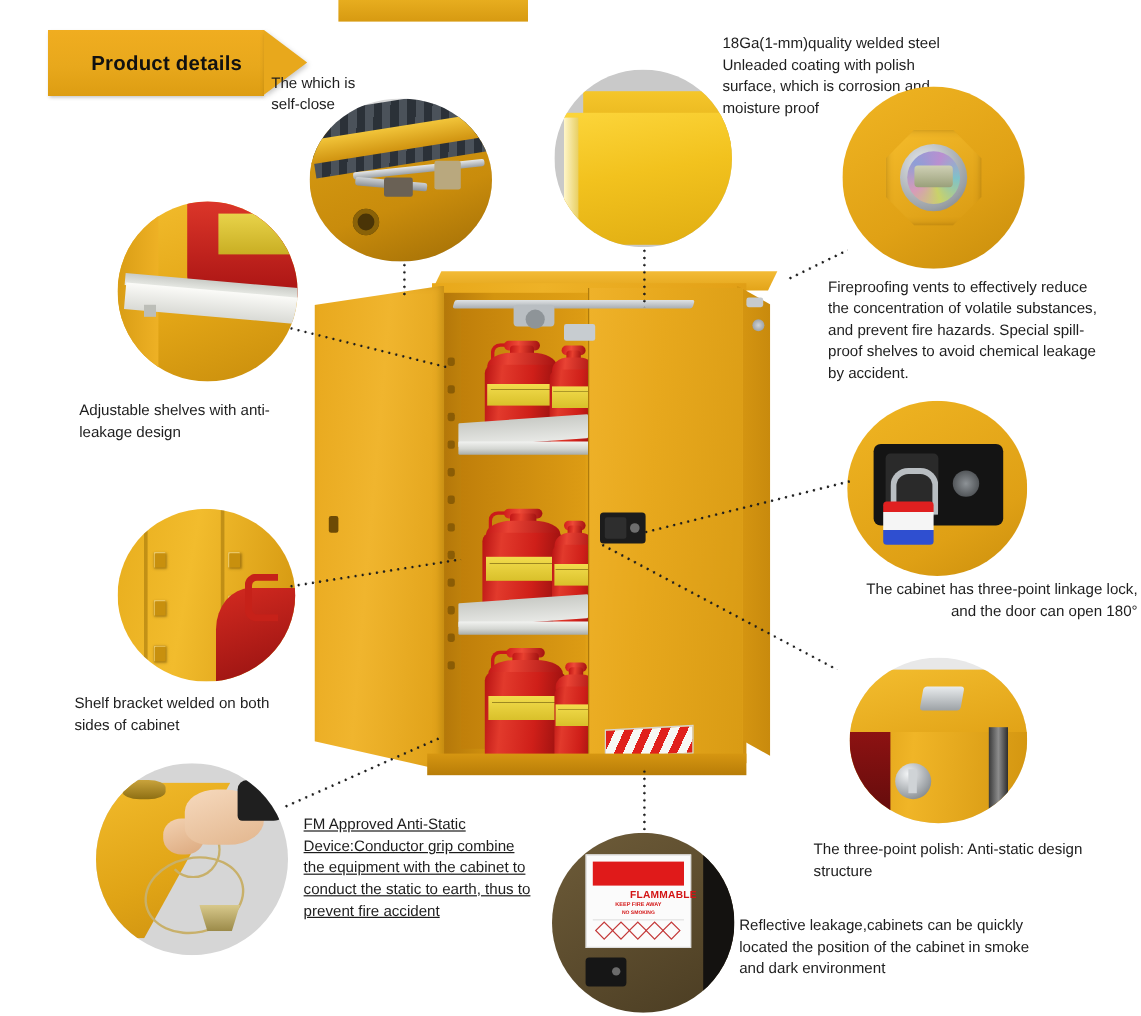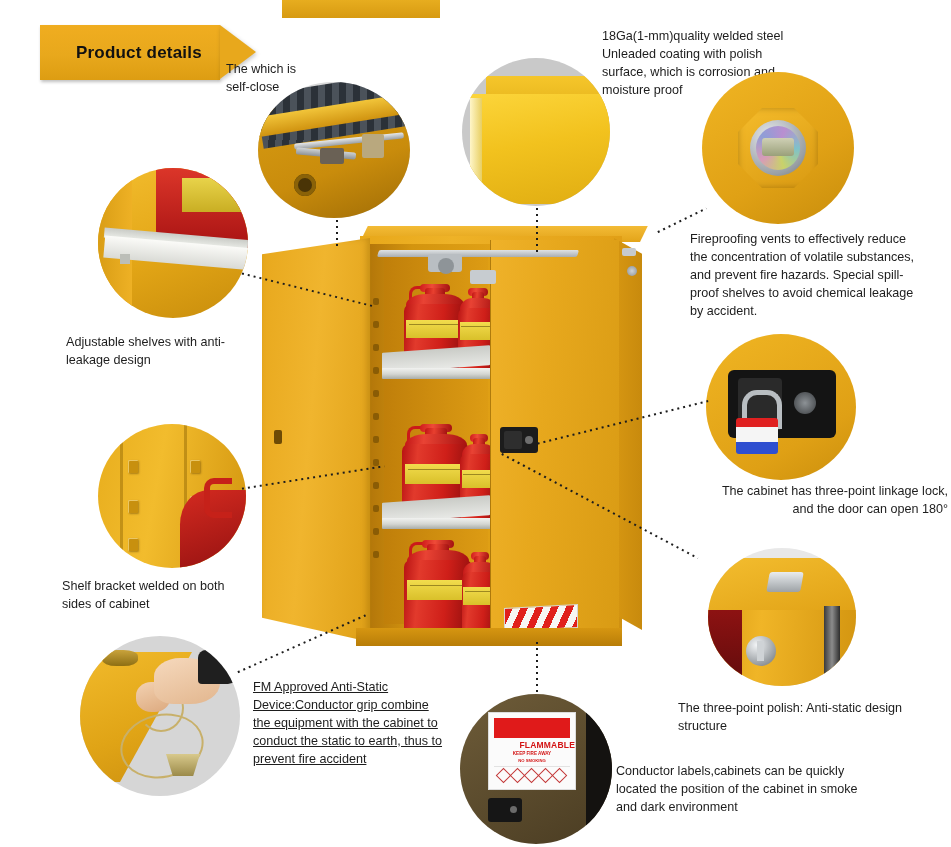--- a/index.html
+++ b/index.html
@@ -254,8 +254,8 @@
   #b-flam .lab{position:absolute;left:28px;top:18px;width:86px;height:76px;
      background:#fbfbfb;border:1px solid #ddd;}
   #b-flam .lab .red{position:absolute;left:5px;top:5px;width:76px;height:20px;background:#e01a1a;}
-  #b-flam .lab .t1{position:absolute;left:0;top:27px;width:100%;text-align:right;
-     font-size:8.5px;font-weight:bold;color:#d31414;letter-spacing:.2px;}
+  #b-flam .lab .t1{position:absolute;left:0;top:27px;width:100%;text-align:left;
+     font-size:8.5px;font-weight:bold;color:#d31414;letter-spacing:.2px;padding-left:36px;}
   #b-flam .lab .t2{position:absolute;left:0;top:38px;width:100%;text-align:center;
      font-size:4.6px;font-weight:bold;color:#d31414;}
   #b-flam .lab .t3{position:absolute;left:0;top:45px;width:100%;text-align:center;

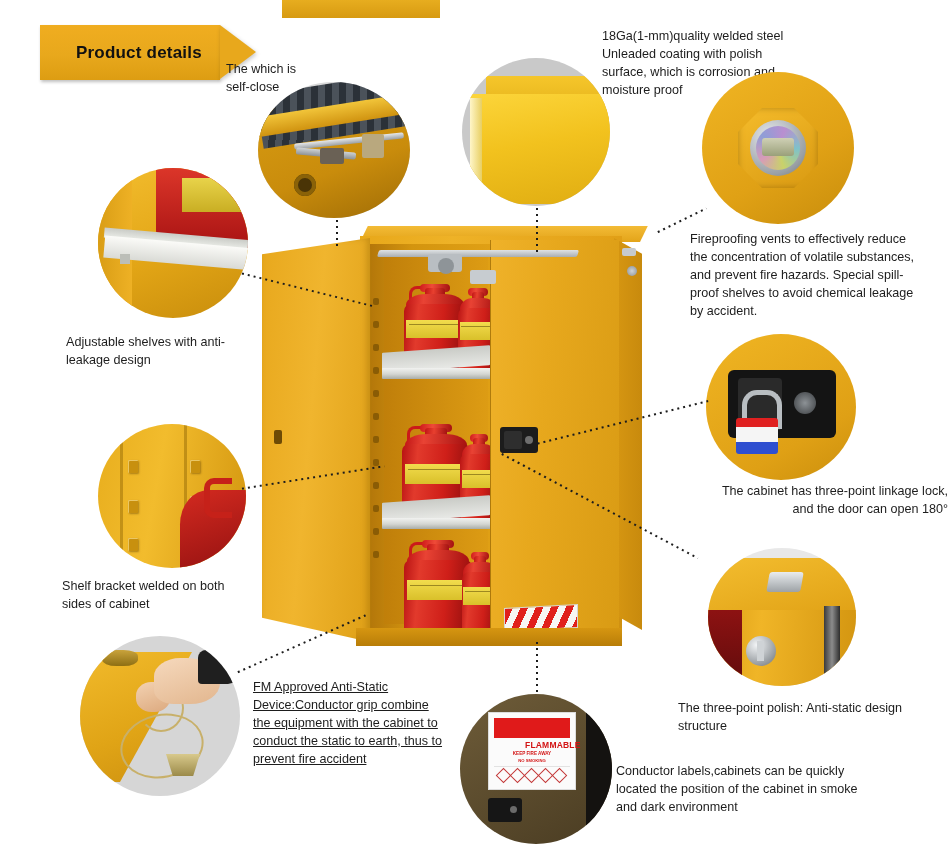--- a/index.html
+++ b/index.html
@@ -518,7 +518,7 @@
     <div class="plug"></div>
   </div>
 </div>
-<div class="abs cap" style="left:616px;top:763px;width:290px;">Conductor labels,cabinets can be quickly
+<div class="abs cap" style="left:616px;top:763px;width:290px;">Reflective leakage,cabinets can be quickly
 located the position of the cabinet in smoke
 and dark environment</div>
 

